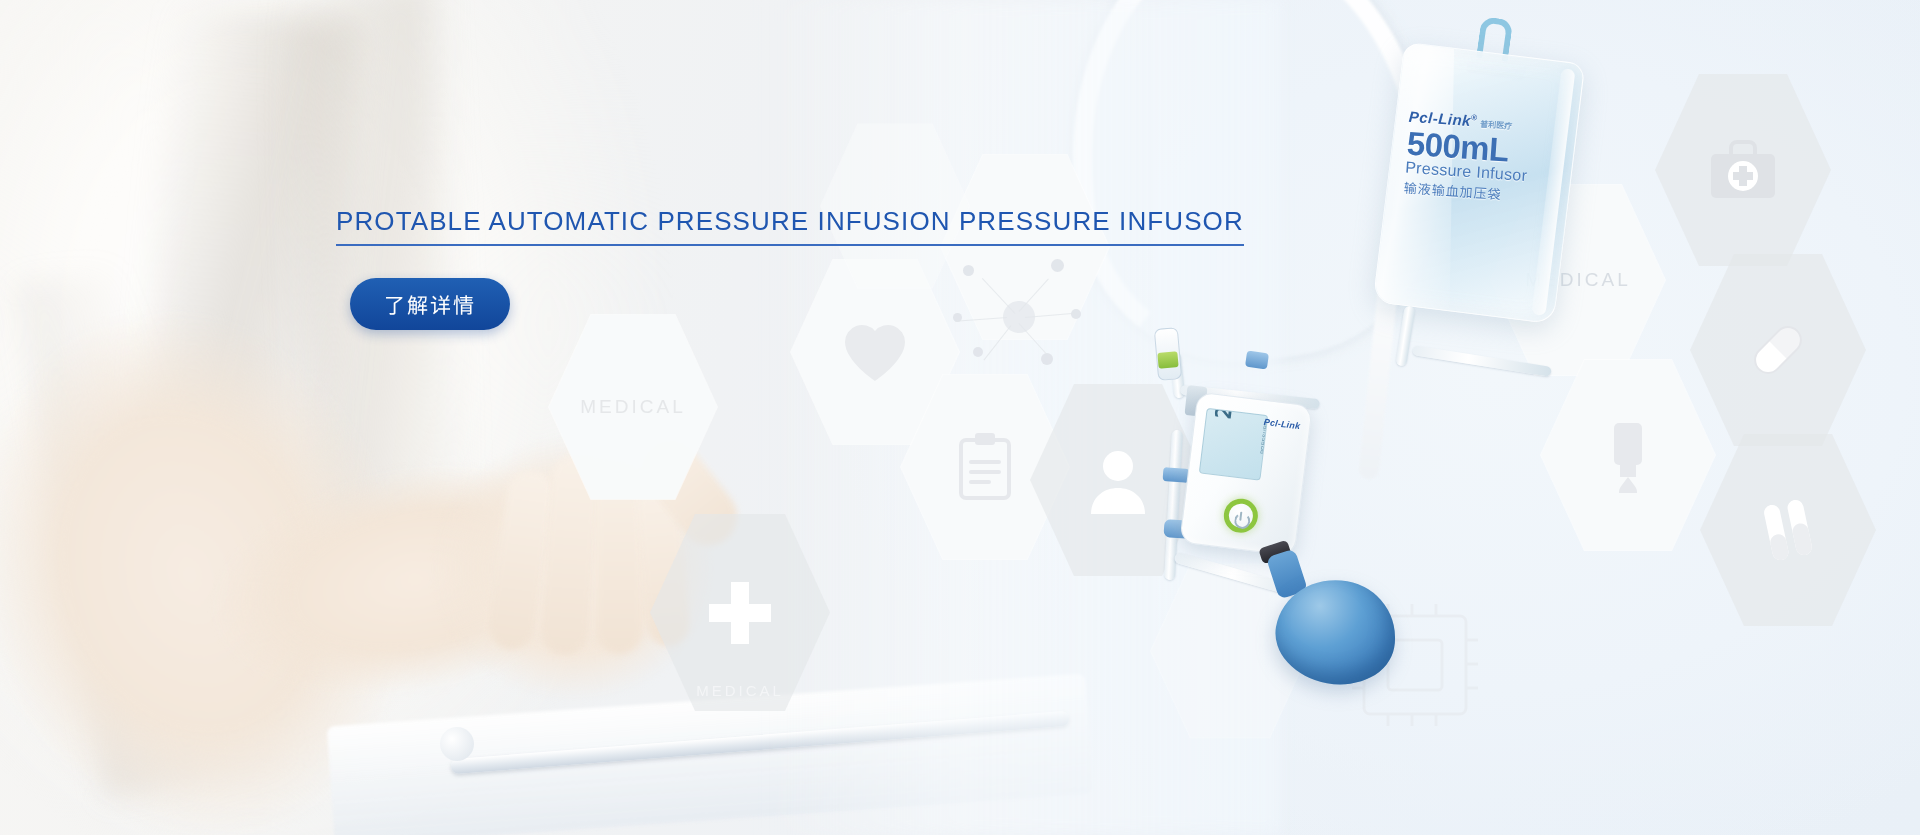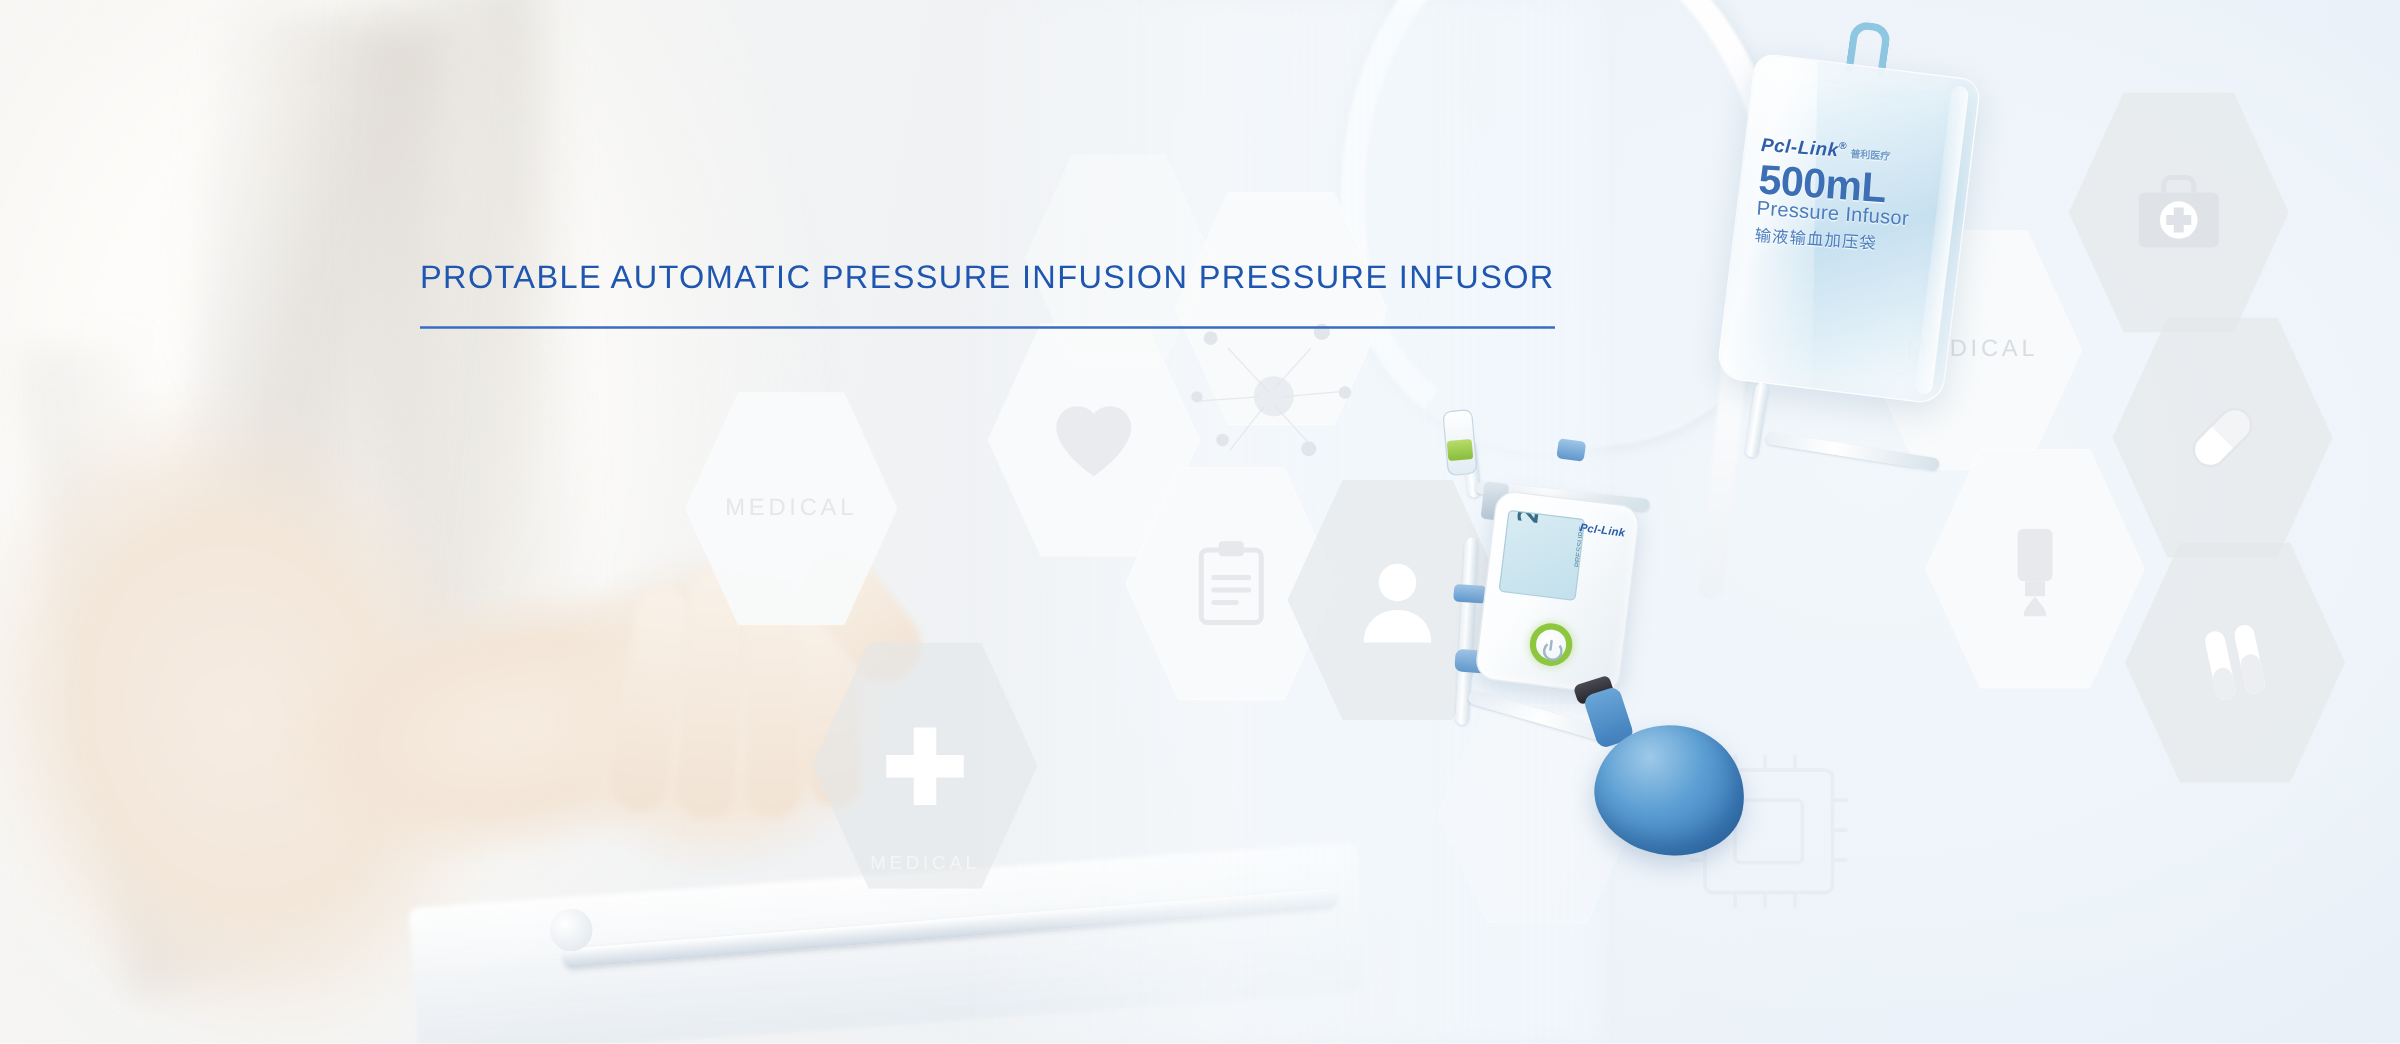--- a/index.html
+++ b/index.html
@@ -338,7 +338,7 @@
     margin-top: 10px;
     font-size: 26px; letter-spacing: 1.1px;
     color: #1f56b0; font-weight: 500;
-    padding-bottom: 24px;
+    padding-bottom: 7px;
     border-bottom: 2px solid #3a6cc0;
     display: inline-block;
     white-space: nowrap;

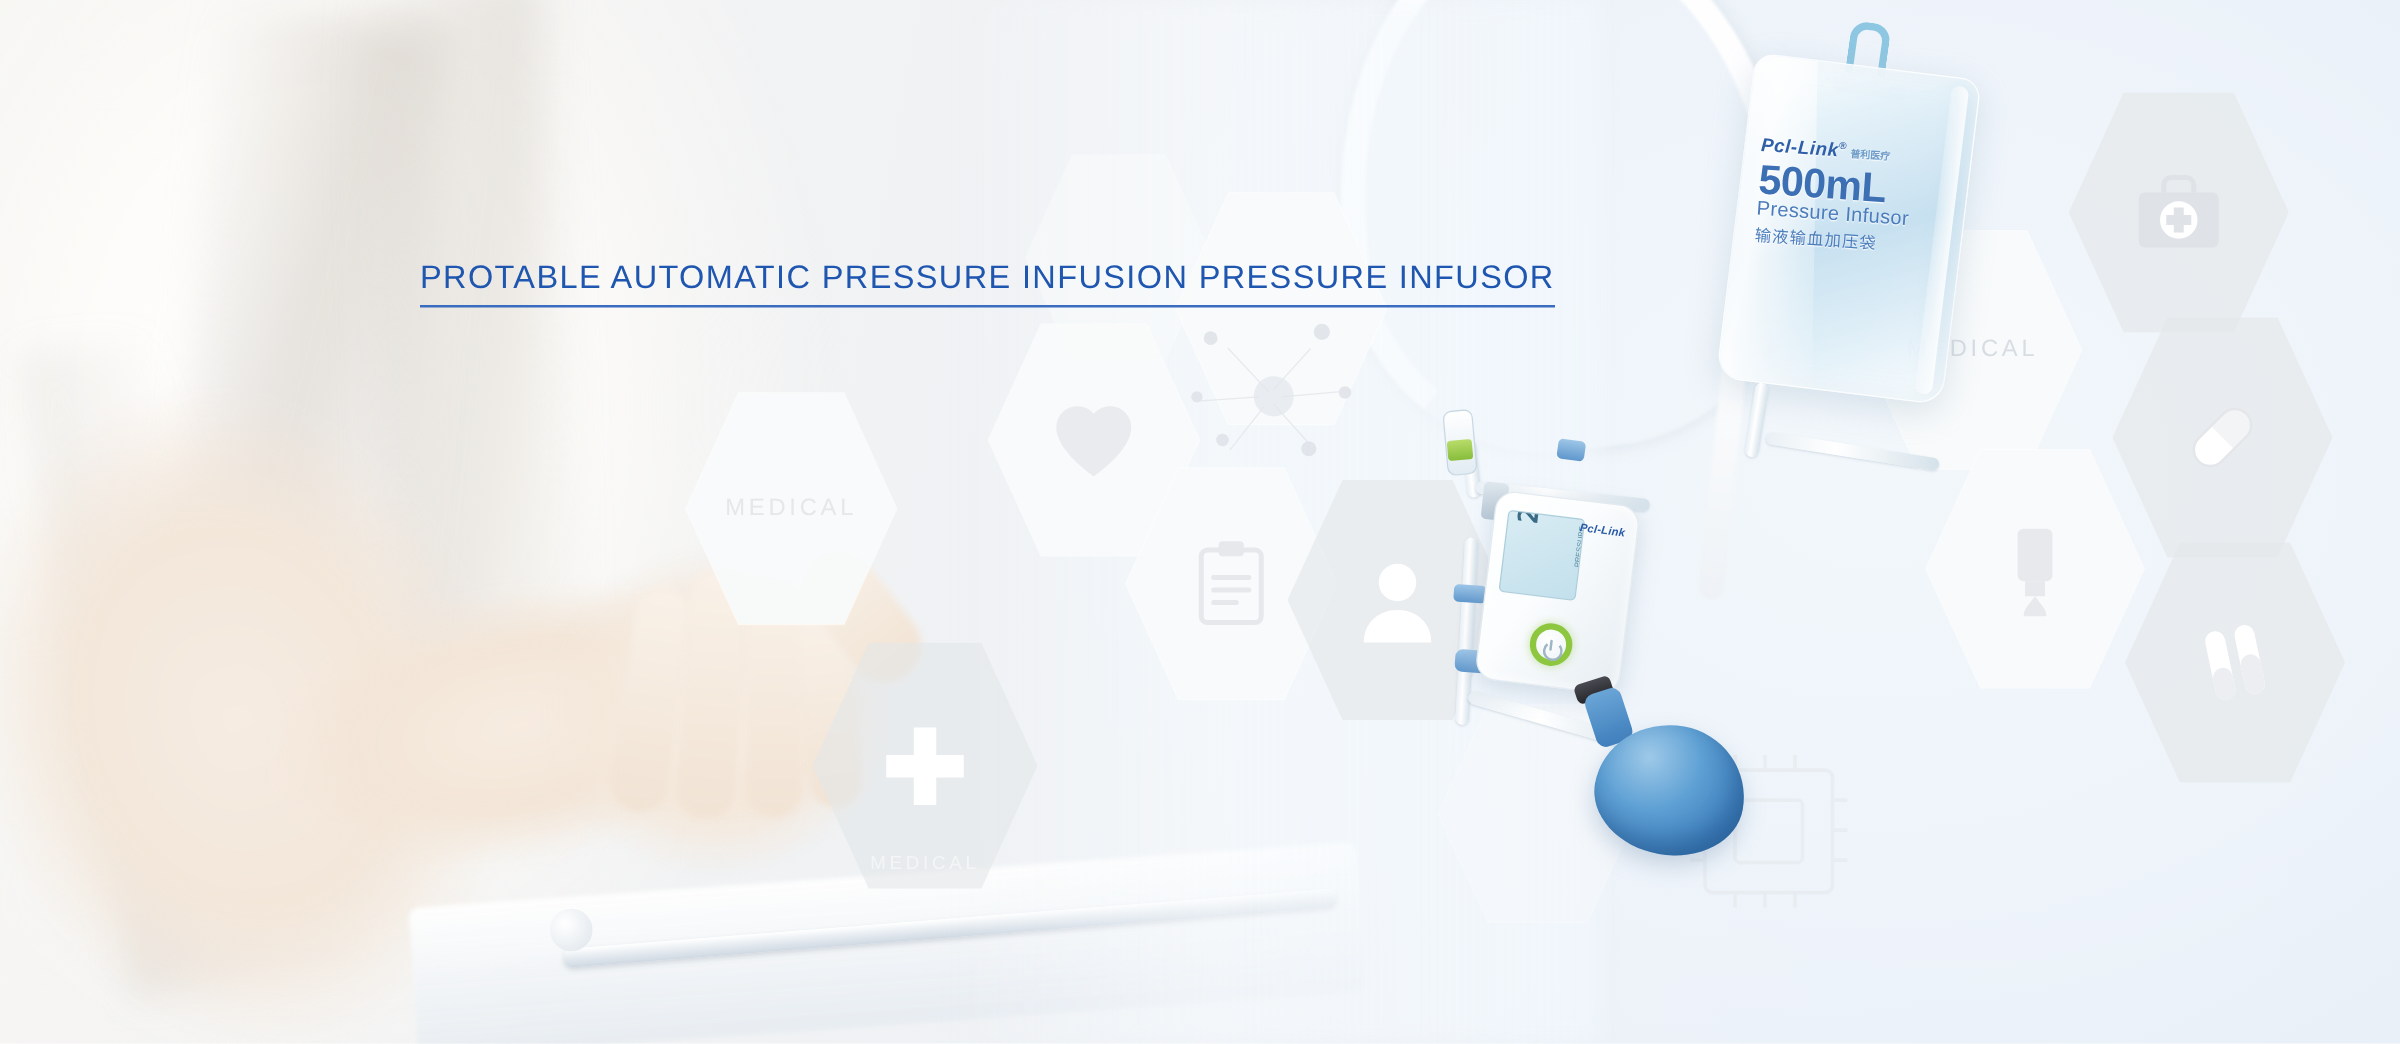--- a/index.html
+++ b/index.html
@@ -563,6 +563,7 @@
 
   <div class="content">
     <div class="subhead">PROTABLE AUTOMATIC PRESSURE INFUSION PRESSURE INFUSOR</div>
+    <button class="cta">了解详情</button>
   </div>
 
 </div>

